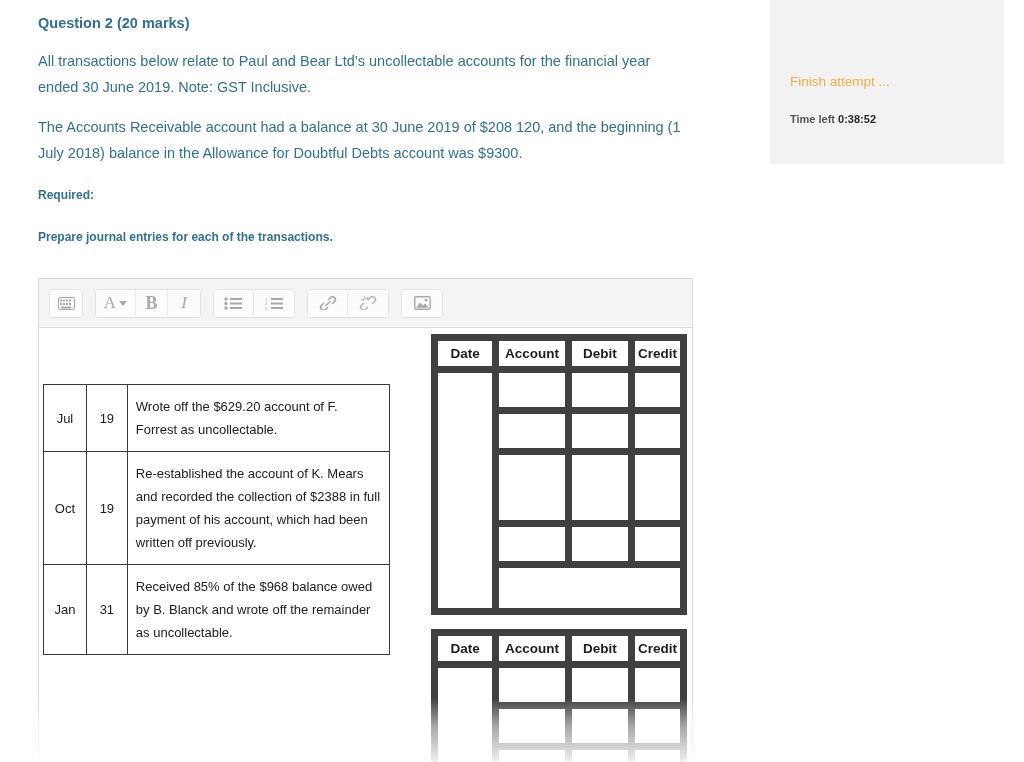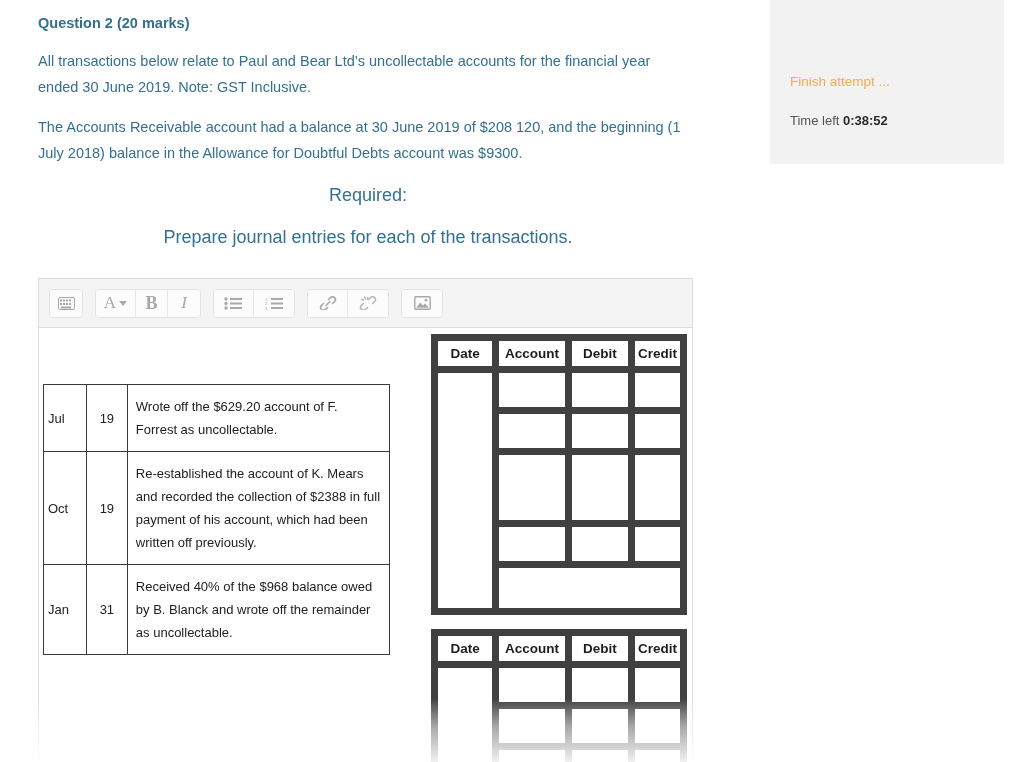--- a/index.html
+++ b/index.html
@@ -150,8 +150,9 @@
   }
   .time-left {
     position: absolute; left: 790px; top: 113px;
-    font-size: 13px;
+    font-size: 11px;
     color: #555555;
+    font-weight: bold;
   }
   .time-left b { color: #2b2b2b; }
 

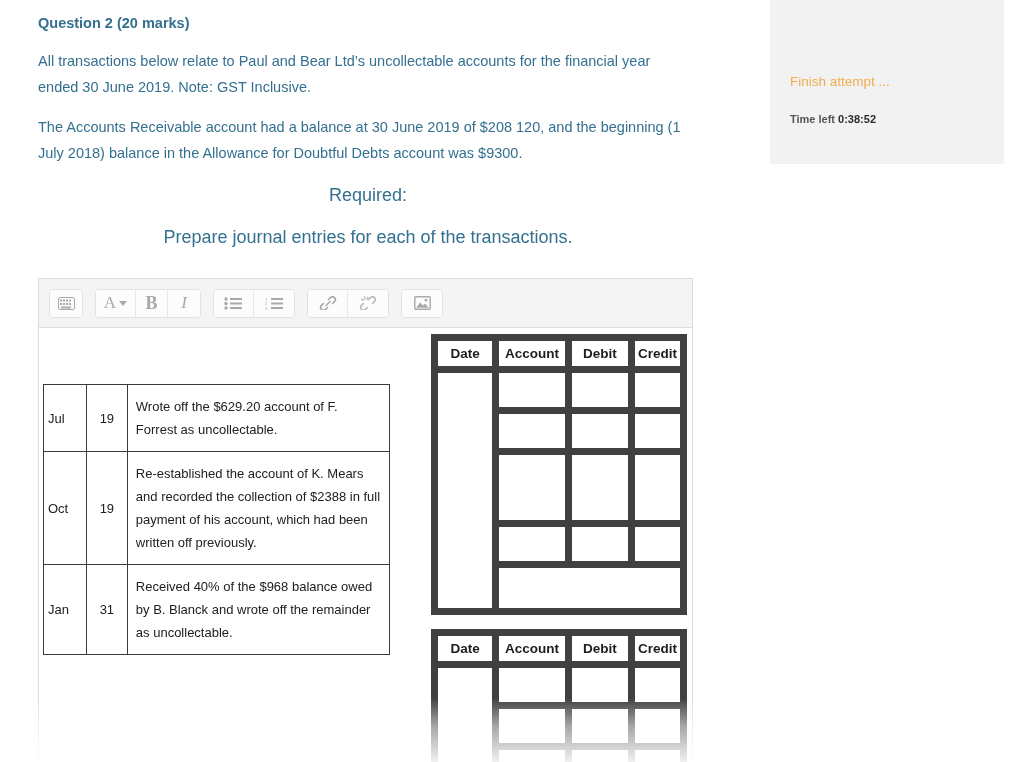--- a/index.html
+++ b/index.html
@@ -30,7 +30,7 @@
     margin: 14px 0 0 0;
     max-width: 652px;
   }
-  .q-strong { color: #34708f; font-weight: normal; font-size: 18px; line-height: 26px; margin: 16px 0 0 0; text-align: center; }
+  .q-strong { color: #34708f; font-weight: bold; font-size: 12px; line-height: 26px; margin: 16px 0 0 0; }
 
   
   .editor {

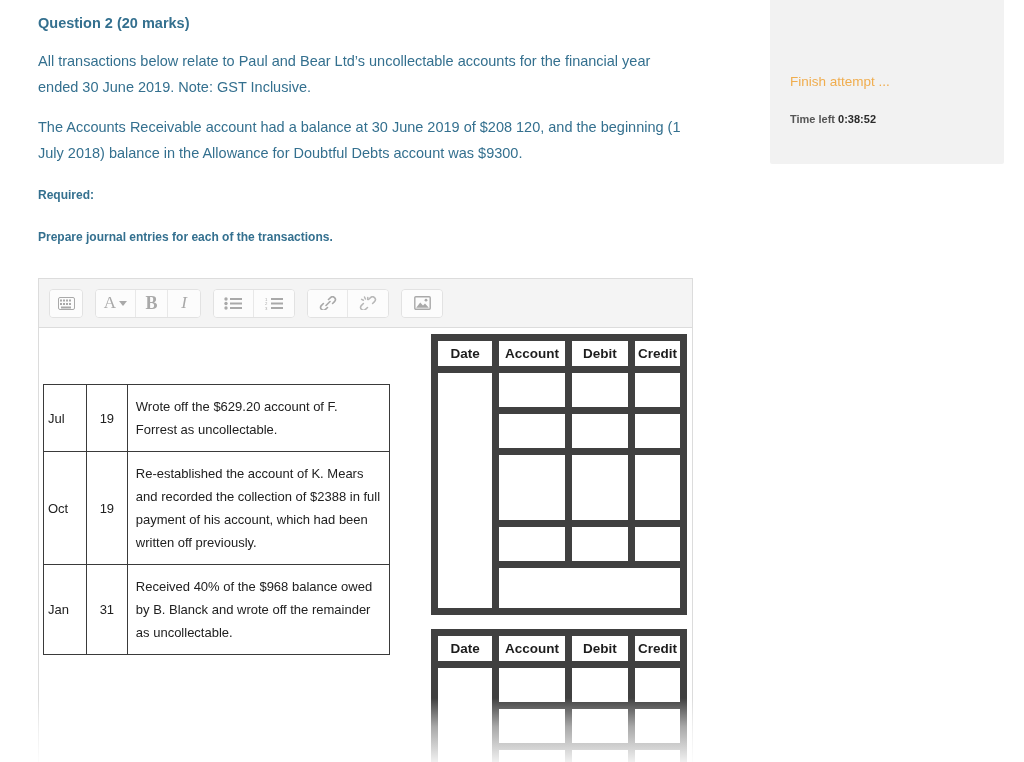--- a/index.html
+++ b/index.html
@@ -103,7 +103,7 @@
     line-height: 23px;
     vertical-align: middle;
   }
-  .txn-table td.mon { width: 43px; text-align: left; padding: 10px 4px; }
+  .txn-table td.mon { width: 43px; text-align: center; padding: 10px 4px; }
   .txn-table td.day { width: 41px; text-align: center; padding: 10px 4px; }
   .txn-table td.desc { width: 263px; text-align: left; }
 

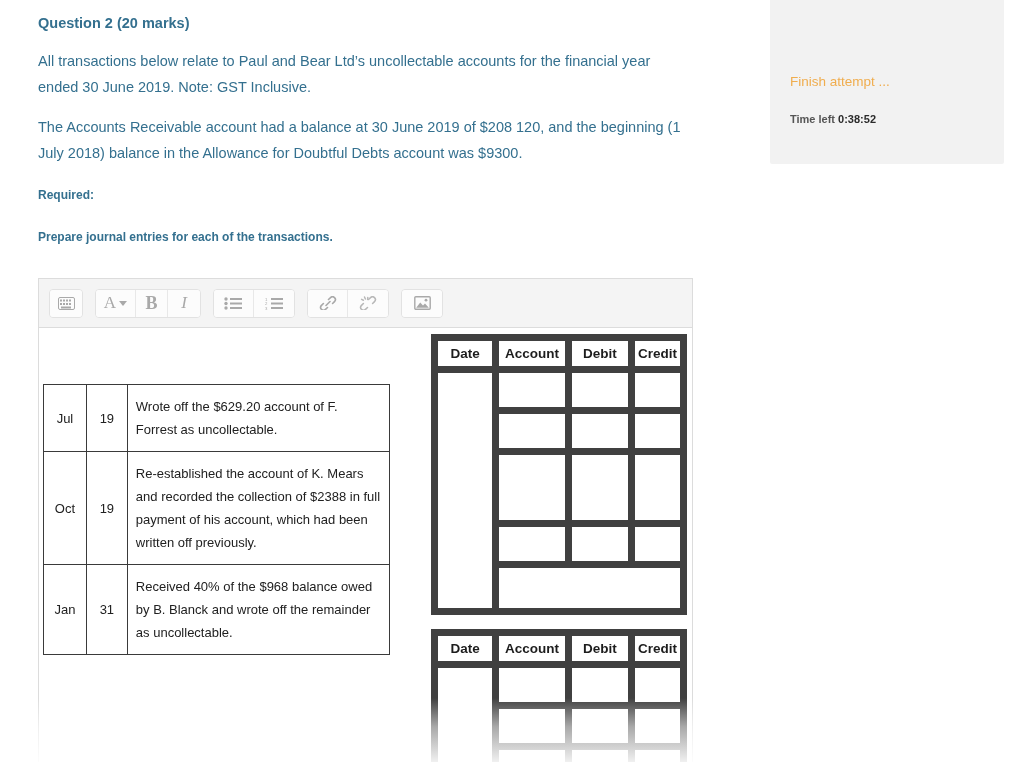--- a/index.html
+++ b/index.html
@@ -291,7 +291,7 @@
           <tr>
             <td class="mon">Jan</td>
             <td class="day">31</td>
-            <td class="desc">Received 40% of the $968 balance owed by B. Blanck and wrote off the remainder as uncollectable.</td>
+            <td class="desc">Received 85% of the $968 balance owed by B. Blanck and wrote off the remainder as uncollectable.</td>
           </tr>
         </tbody>
       </table>

